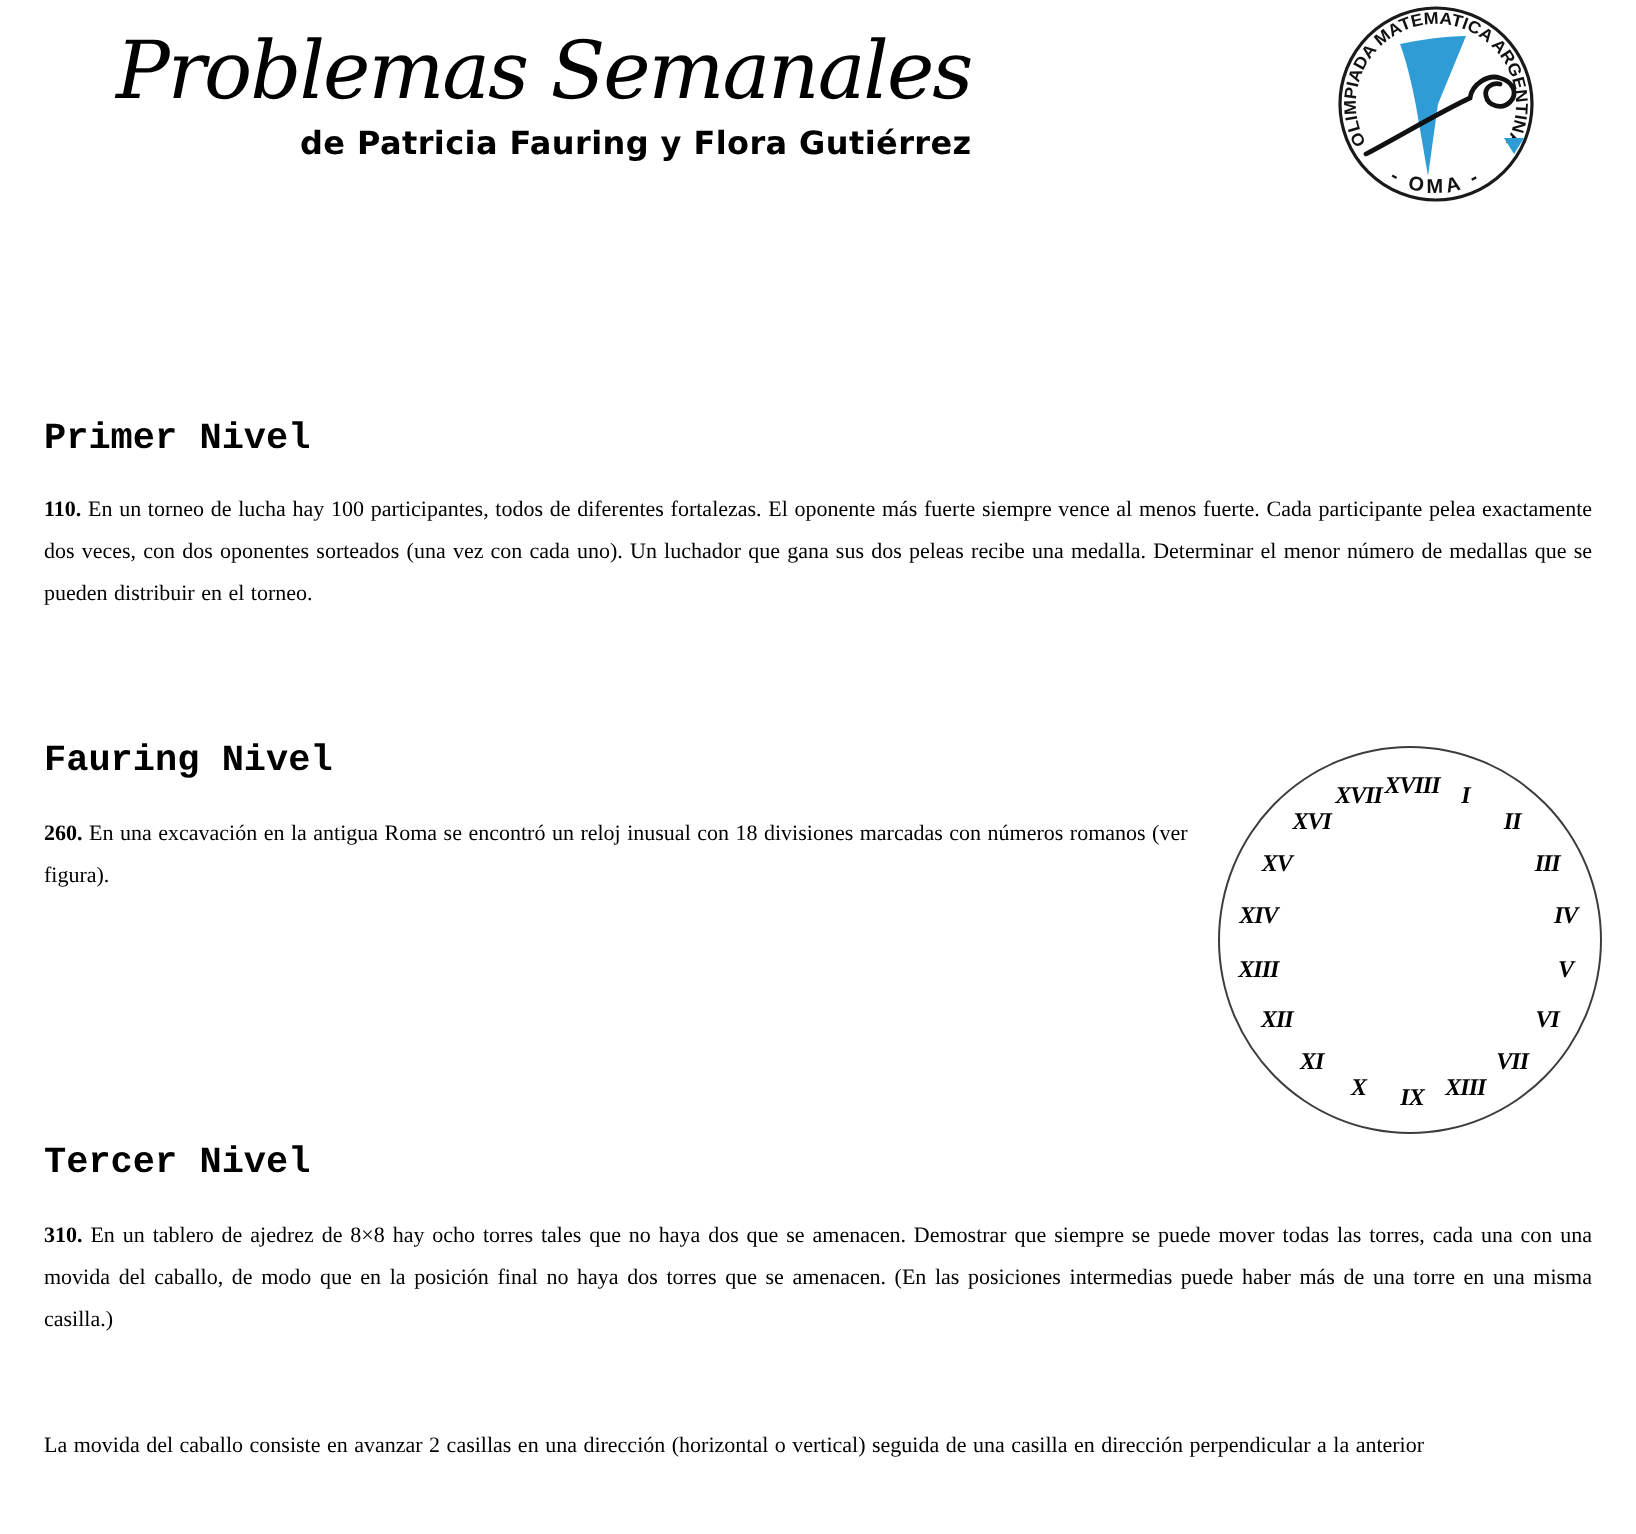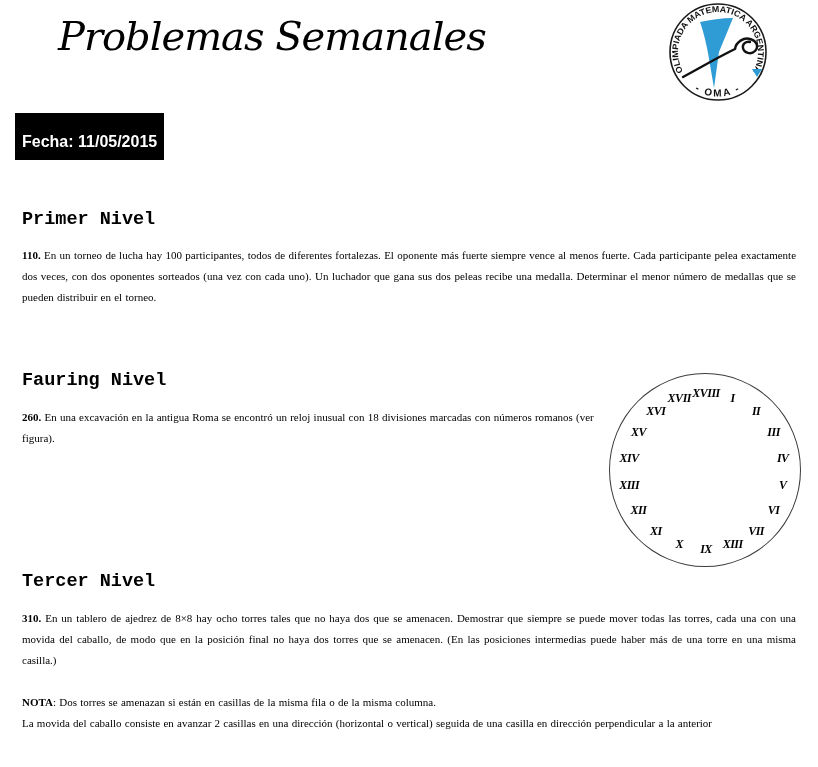--- a/index.html
+++ b/index.html
@@ -68,6 +68,7 @@
 <div class="page">
 
   <h1 class="title">Problemas Semanales</h1>
+  <div class="subtitle">de Patricia Fauring y Flora Gutiérrez</div>
 
   <svg class="logo" width="120" height="112" viewBox="0 0 120 112">
     <circle cx="60" cy="54" r="48" fill="none" stroke="#1a1a1a" stroke-width="1.6"></circle>

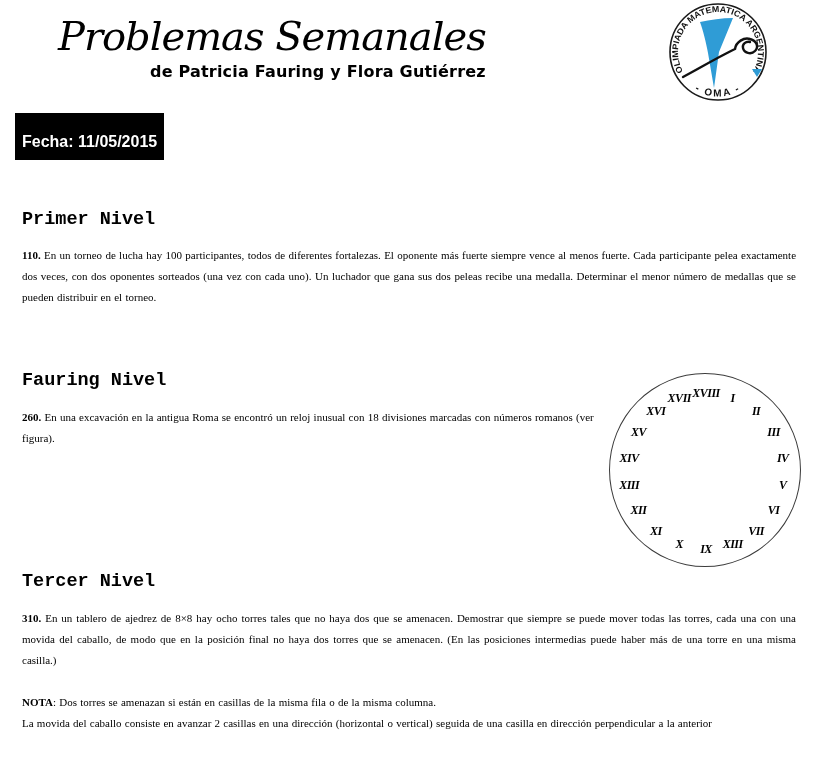--- a/index.html
+++ b/index.html
@@ -81,9 +81,6 @@
     <path d="M 94 71 L 104 71 L 99 79 Z" fill="#2f9cd6"></path>
   </svg>
 
-  <div class="date-banner">
-    <span>Fecha: 11/05/2015</span>
-  </div>
 
   <h2 class="heading" style="top:210px">Primer Nivel</h2>
 

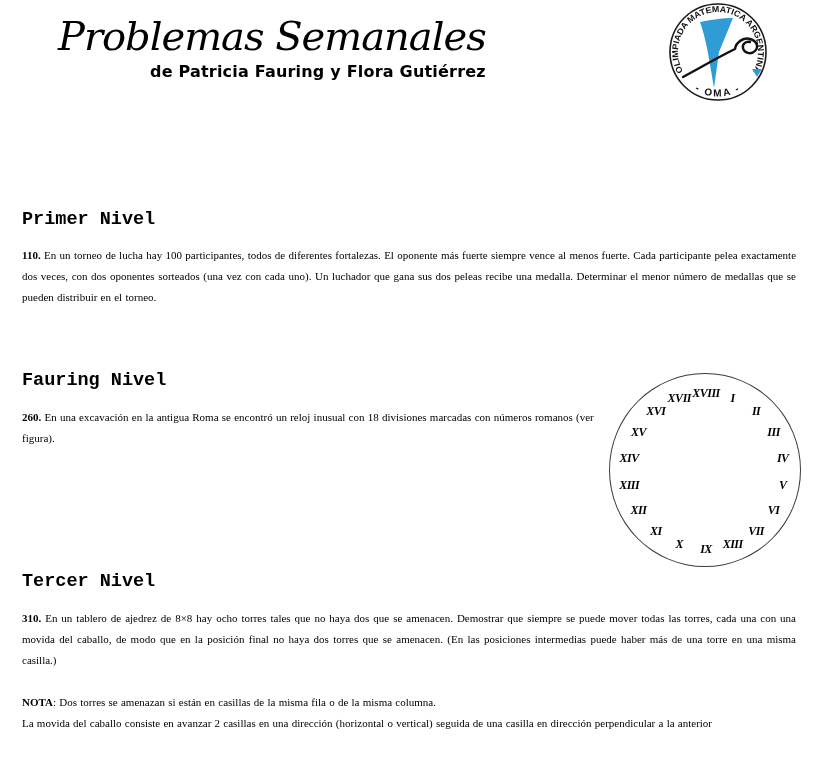--- a/index.html
+++ b/index.html
@@ -116,7 +116,6 @@
 
   <p class="para justify" style="top:608px; width:774px"><b class="num">310.</b> <span>En un tablero de ajedrez de 8×8  hay ocho torres tales que no haya dos que se amenacen. Demostrar que siempre se puede mover todas las torres, cada una con una movida del caballo, de modo que en la posición final no haya dos torres que se amenacen. (En las posiciones intermedias puede haber más de una torre en una misma casilla.)</span></p>
 
-  <p class="para" style="top:692px; width:774px"><b class="num">NOTA</b><span>: Dos torres se amenazan si están en casillas de la misma fila o de la misma columna.</span></p>
 
   <p class="para justify" style="top:713px; width:774px">La movida del caballo consiste en avanzar 2 casillas en una dirección (horizontal o vertical) seguida de una casilla en dirección perpendicular a la anterior</p>
 

